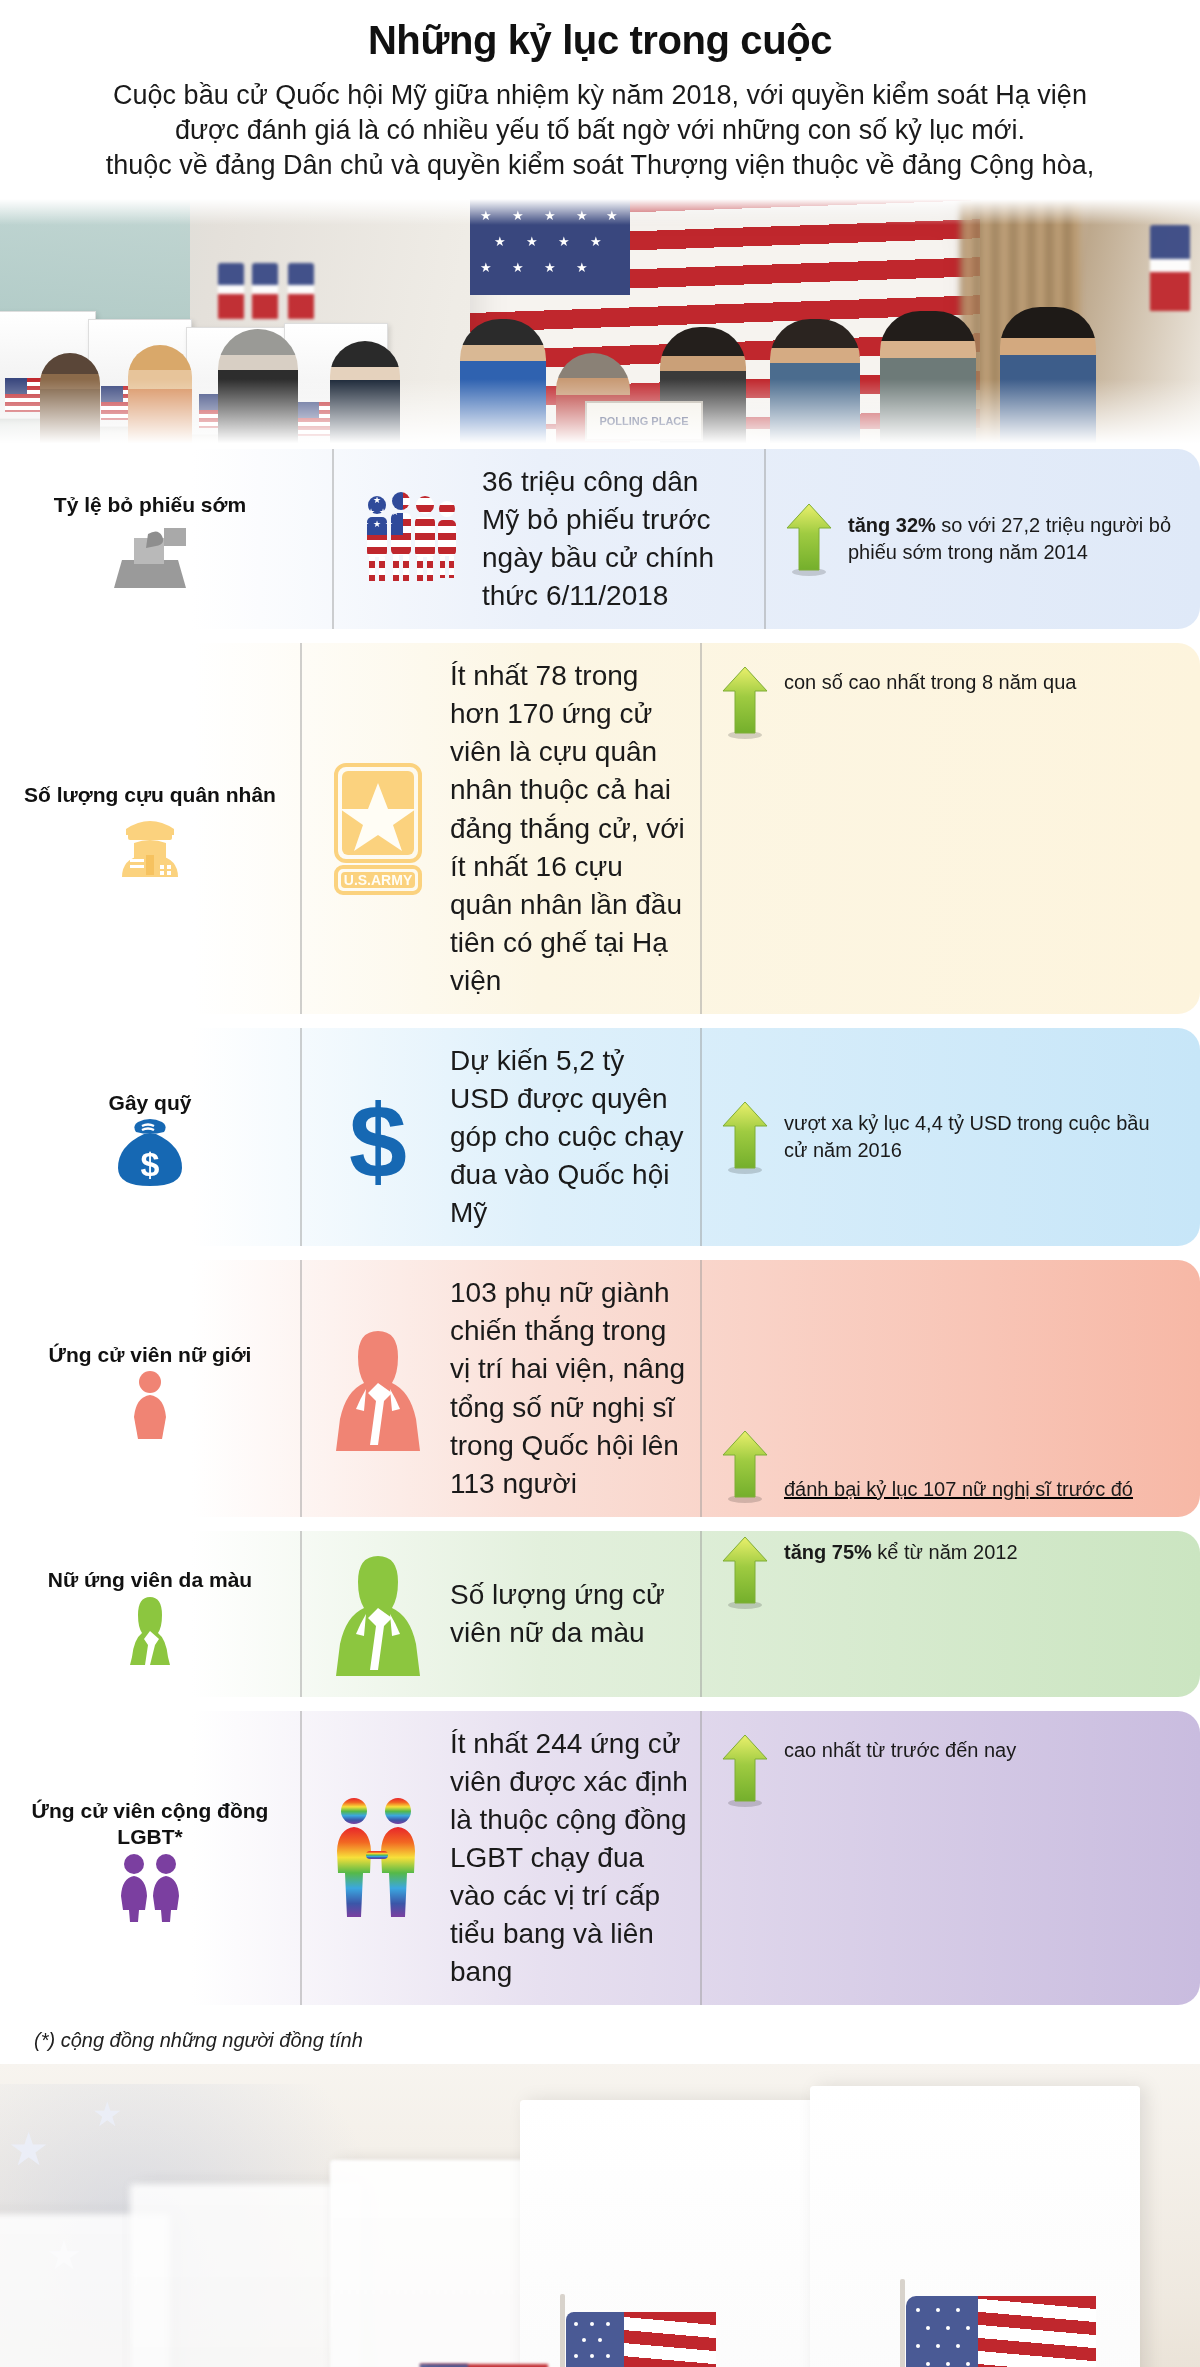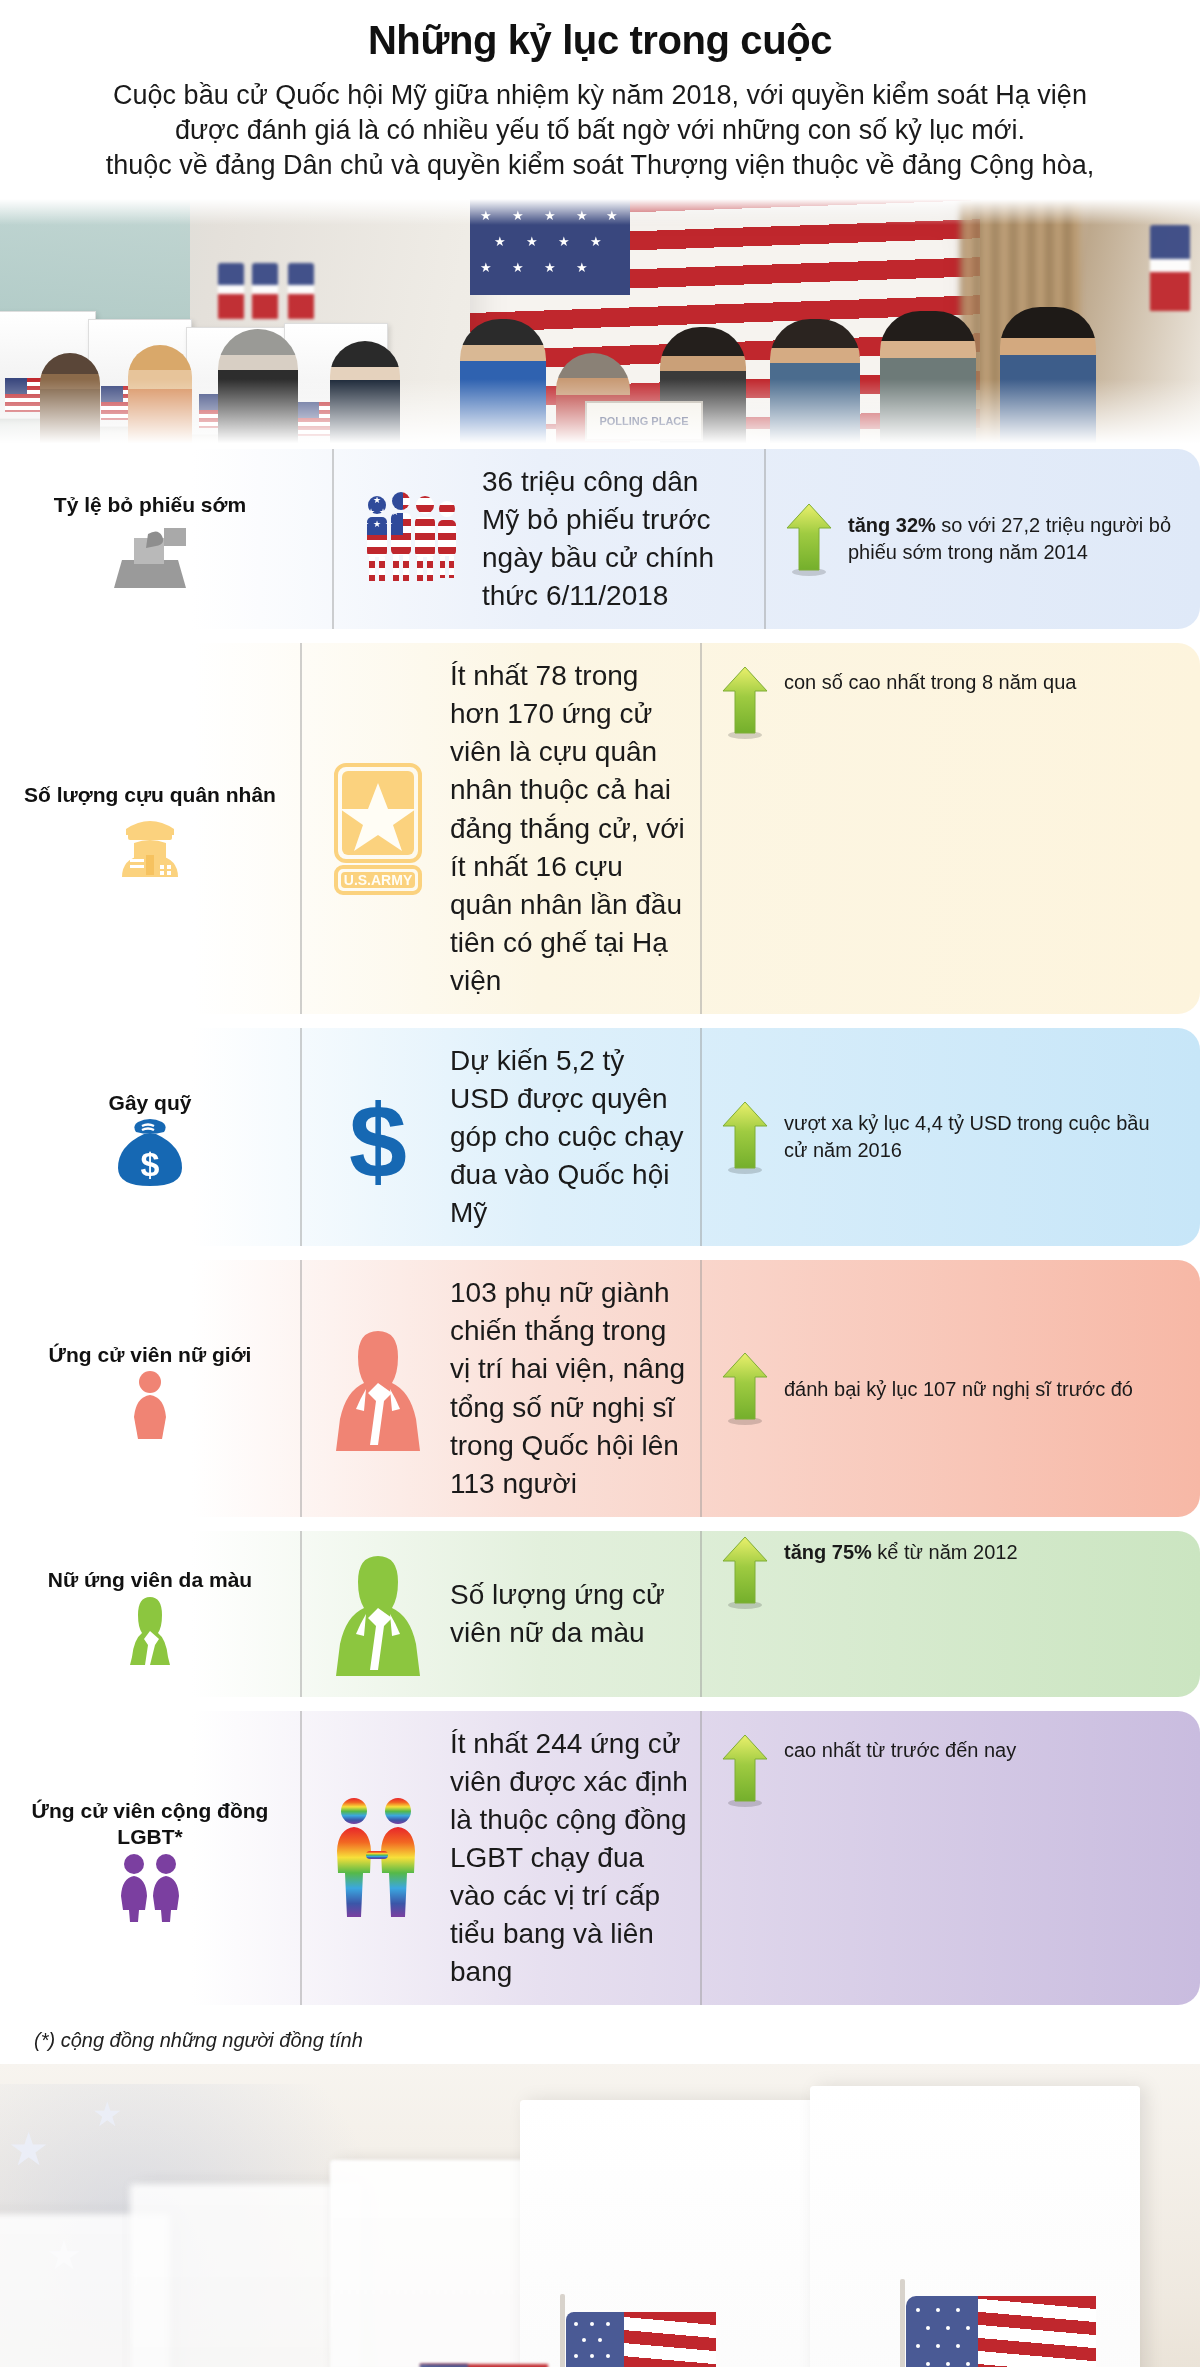--- a/index.html
+++ b/index.html
@@ -525,7 +525,7 @@
         </div>
         <div class="mid-text">103 phụ nữ giành chiến thắng trong vị trí hai viện, nâng tổng số nữ nghị sĩ trong Quốc hội lên 113 người</div>
       </div>
-      <div class="col-right" style="align-items:center;padding-top:12px;">
+      <div class="col-right" style="align-items:flex-end;padding-top:12px;text-decoration:underline;">
         <div class="arrow-up">
           <svg width="46" height="74" viewBox="0 0 46 74">
             <ellipse cx="23" cy="70" rx="17" ry="4" fill="rgba(0,0,0,.16)"></ellipse>

